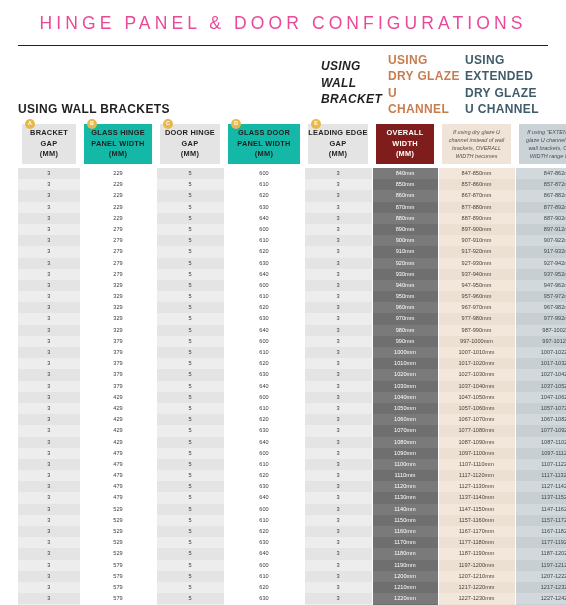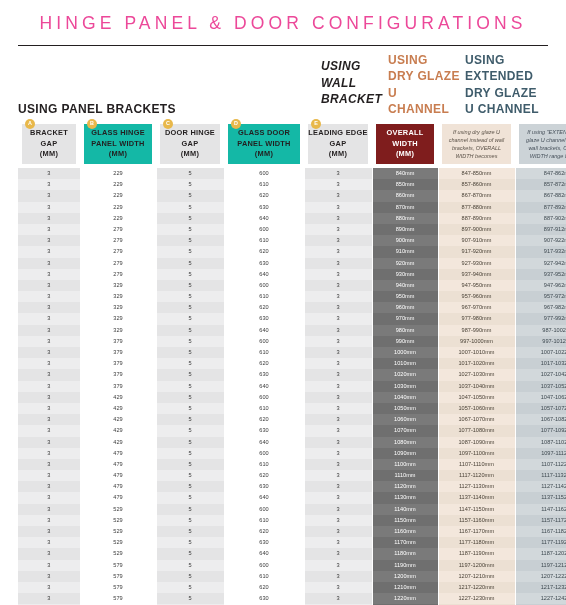--- a/index.html
+++ b/index.html
@@ -118,7 +118,7 @@
   <div class="title-rule"></div>
 
   <div class="groupband">
-    <div class="gb gb-wallbrackets">USING PANEL BRACKETS</div>
+    <div class="gb gb-wallbrackets">USING WALL BRACKETS</div>
     <div class="gb gb-wallbracket">USING WALL BRACKET</div>
     <div class="gb gb-dry">USING<br>DRY GLAZE<br>U CHANNEL</div>
     <div class="gb gb-ext">USING<br>EXTENDED<br>DRY GLAZE<br>U CHANNEL</div>

